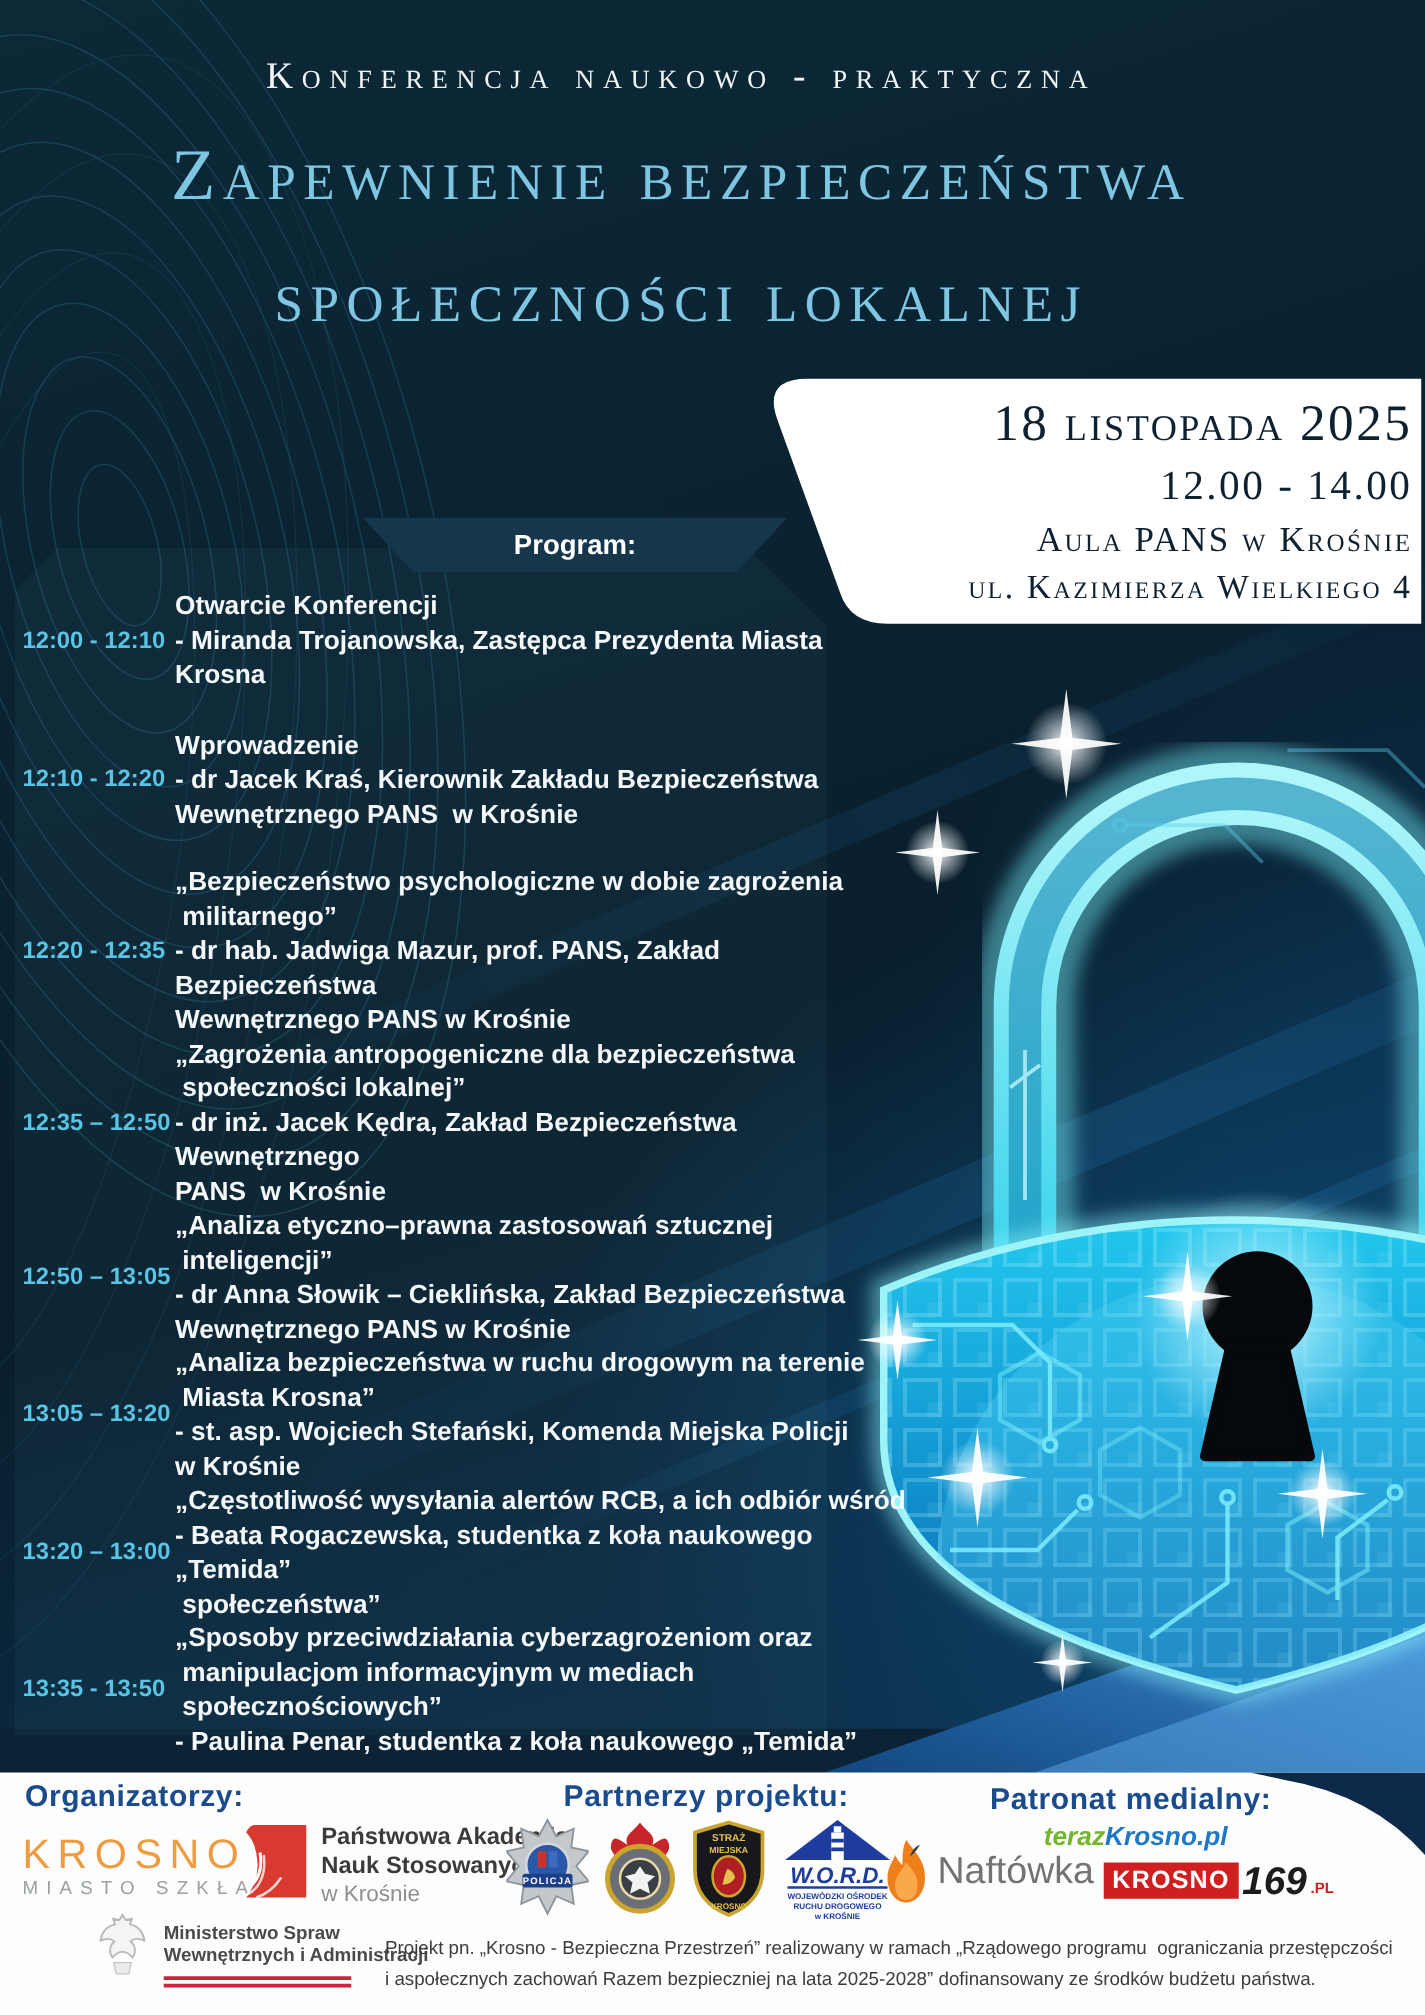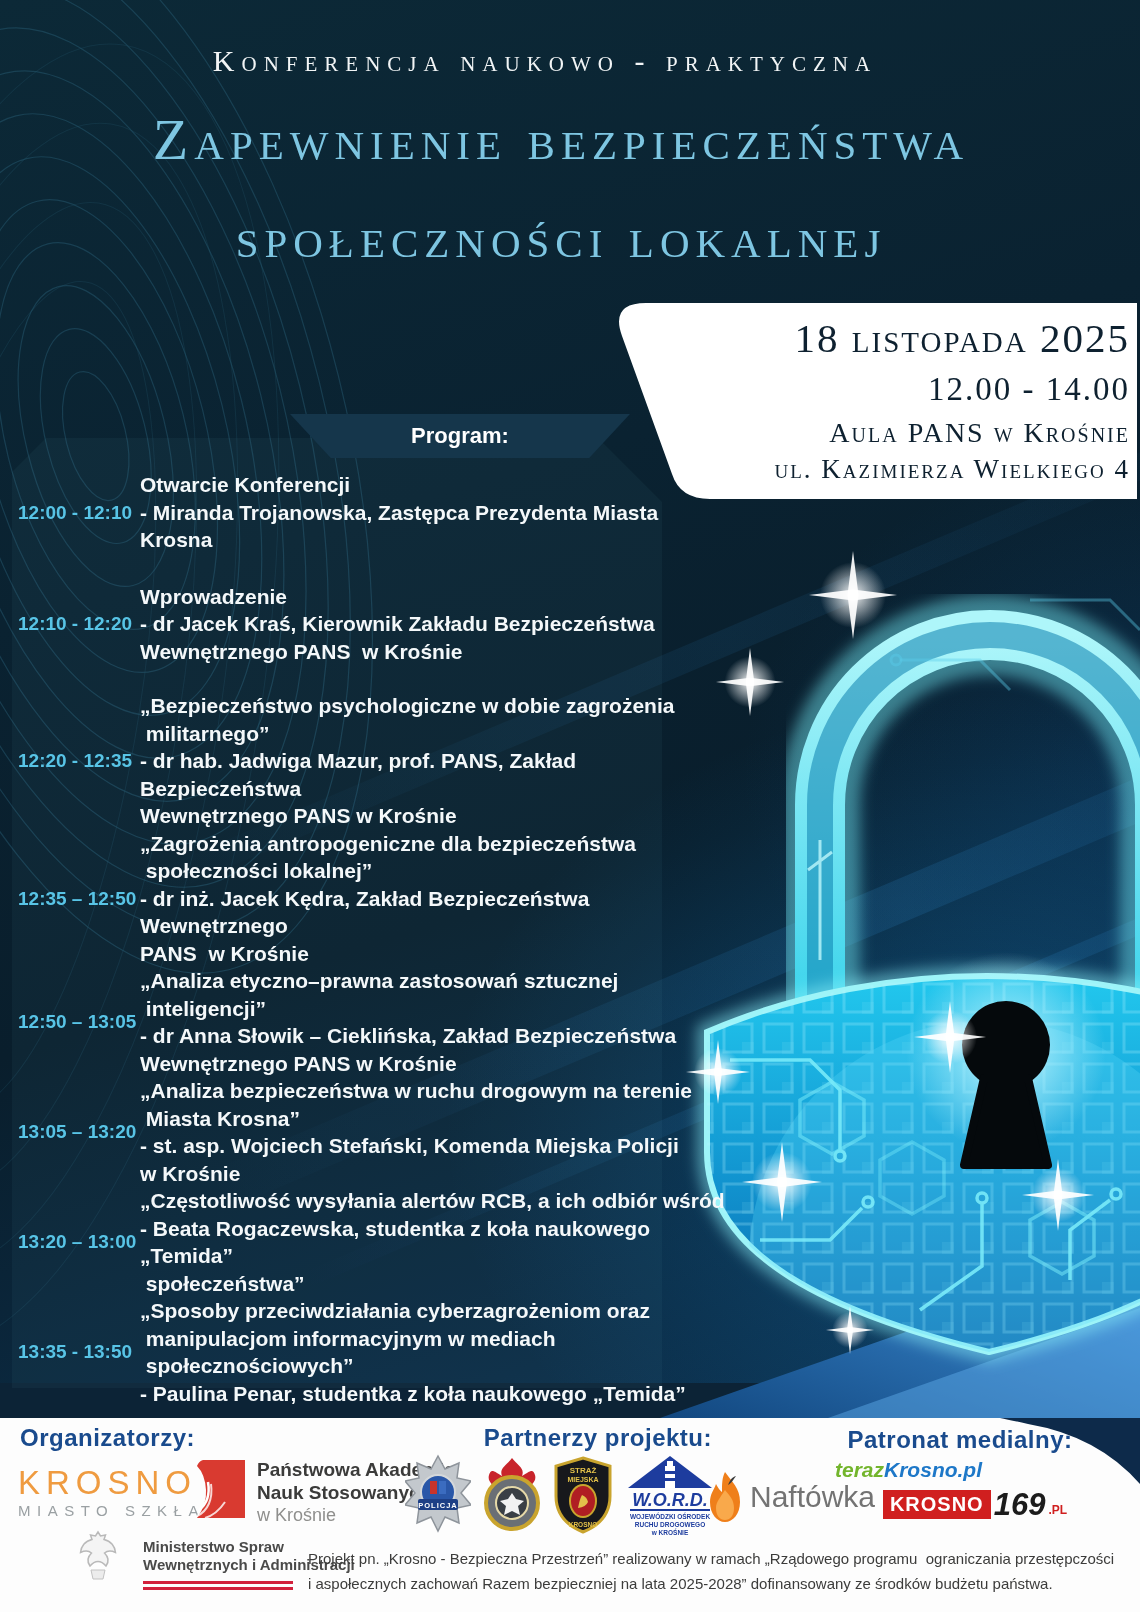--- a/index.html
+++ b/index.html
@@ -23,7 +23,7 @@
   .title{
     position:absolute;left:0;width:1090px;text-align:center;z-index:3;
     font-family:"Liberation Serif",serif;font-variant:small-caps;
-    font-size:58px;letter-spacing:6px;color:#7ec6e2;white-space:pre;margin-left:16px;
+    font-size:58px;letter-spacing:6px;color:#7ec6e2;white-space:pre;
   }
   .t1{top:106px}
   .t2{top:204px}

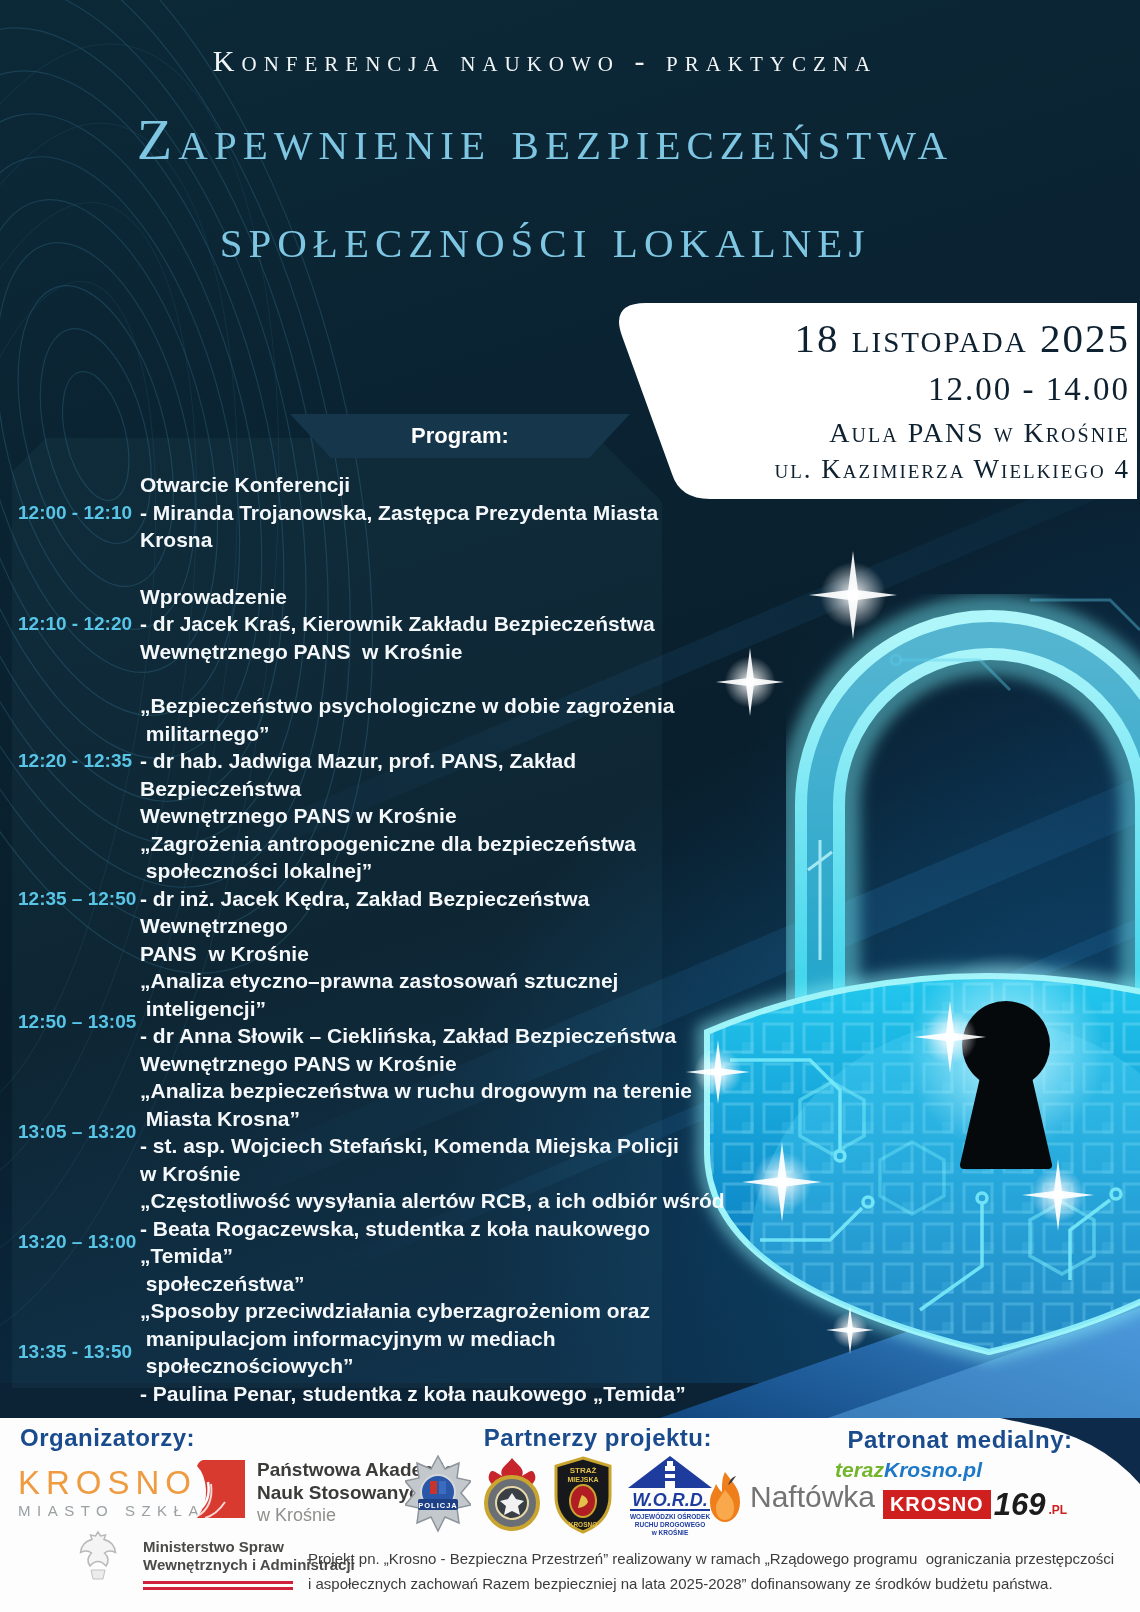--- a/index.html
+++ b/index.html
@@ -67,7 +67,7 @@
   .footer{position:absolute;left:0;top:1418px;width:1140px;height:194px;background:#fdfdfd;z-index:5}
   .fh{position:absolute;font-weight:bold;font-size:24px;color:#1a4b8d;letter-spacing:0.5px}
   .h-org{left:20px;top:6px}
-  .h-partners{left:372px;top:6px;width:340px;text-align:right}
+  .h-partners{left:395px;top:6px;width:340px;text-align:center}
   .h-media{left:820px;top:8px;width:280px;text-align:center}
   .wedge-svg{position:absolute;right:0;top:0}
 

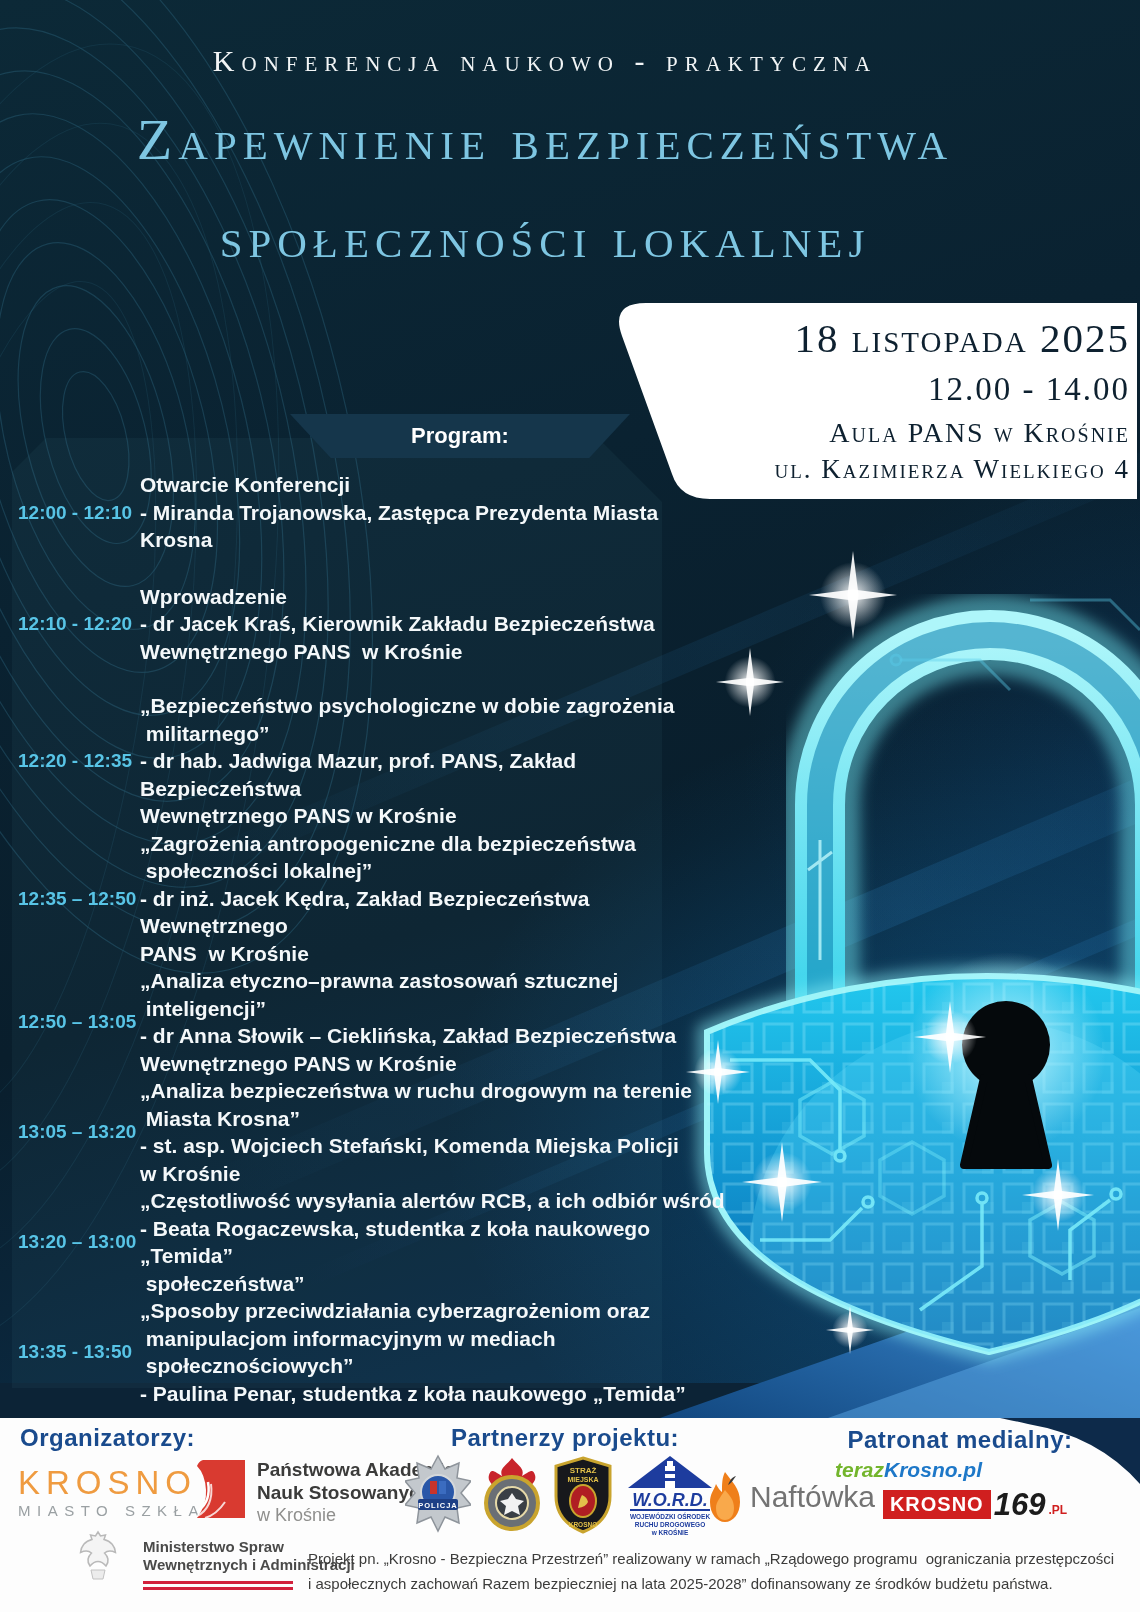--- a/index.html
+++ b/index.html
@@ -68,7 +68,7 @@
   .fh{position:absolute;font-weight:bold;font-size:24px;color:#1a4b8d;letter-spacing:0.5px}
   .h-org{left:20px;top:6px}
   .h-partners{left:395px;top:6px;width:340px;text-align:center}
-  .h-media{left:820px;top:8px;width:280px;text-align:center}
+  .h-media{left:792px;top:8px;width:280px;}
   .wedge-svg{position:absolute;right:0;top:0}
 
   .krosno-logo{position:absolute;left:18px;top:48px}

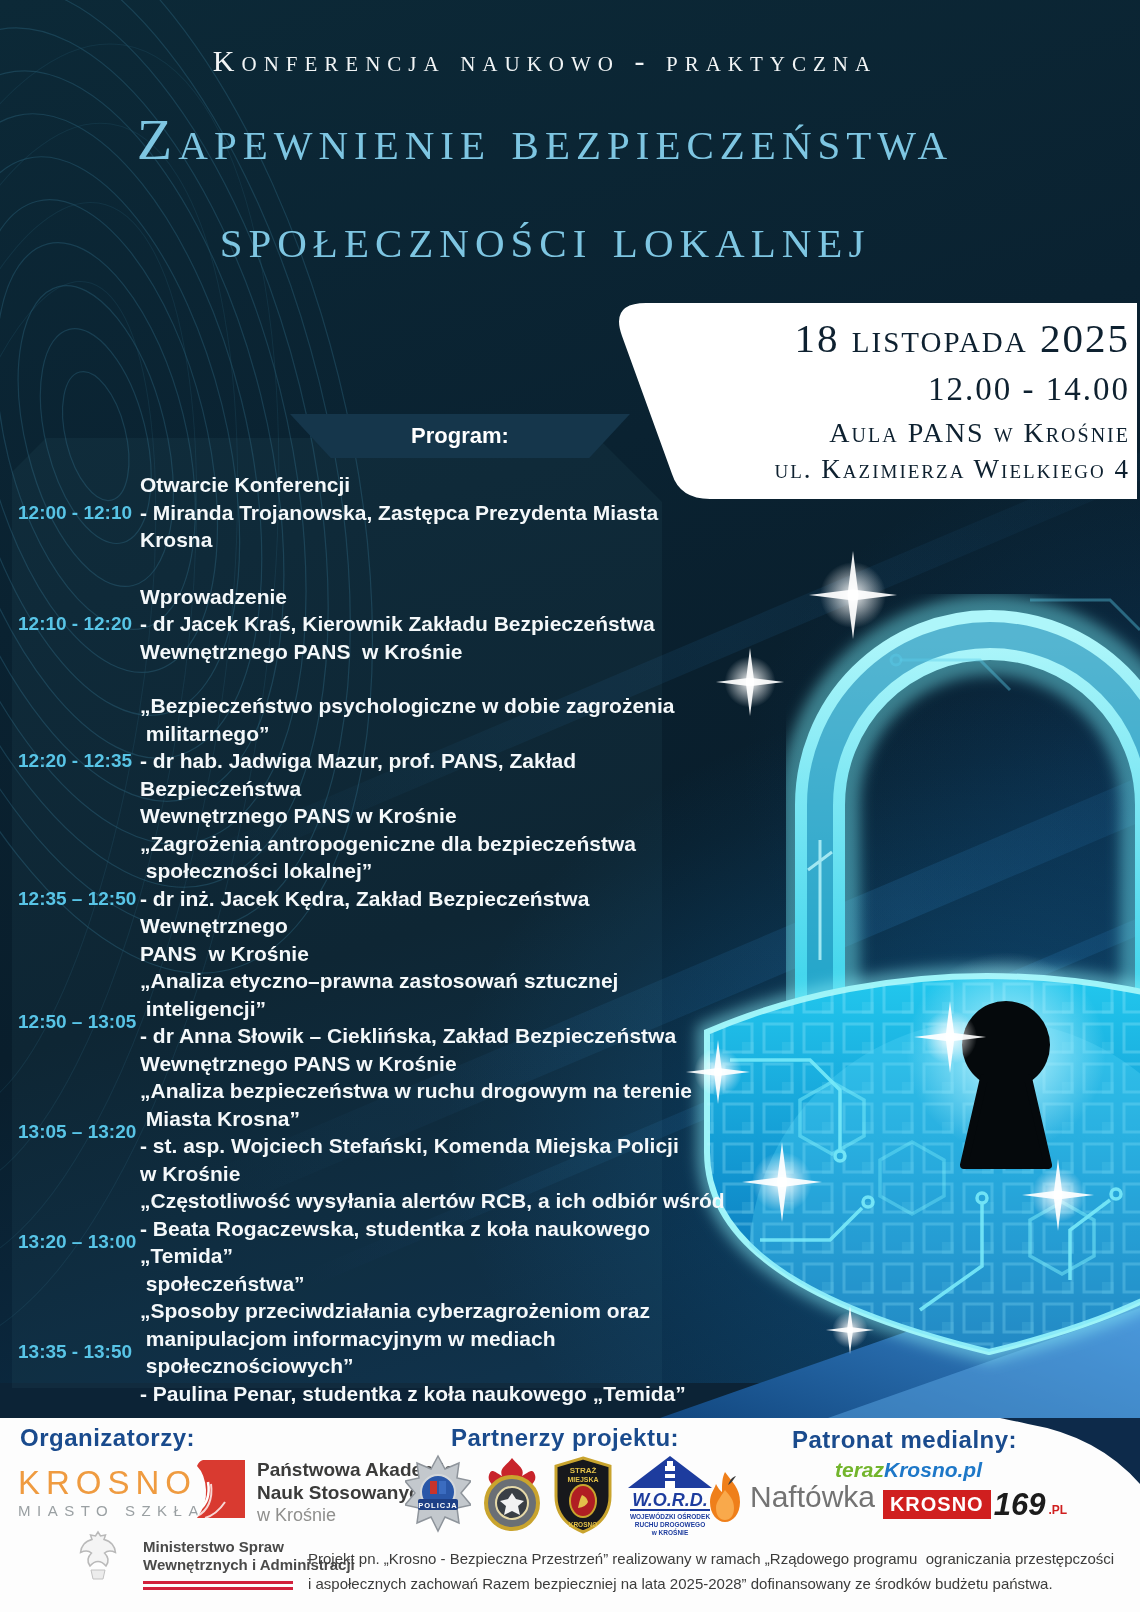--- a/index.html
+++ b/index.html
@@ -95,7 +95,7 @@
   .k112 .k2{color:#1c1c1c;font-weight:bold;font-size:31px;font-style:italic;line-height:28px}
   .k112 .k3{color:#d01f1f;font-weight:bold;font-size:12px;padding-bottom:2px}
 
-  .ministry{position:absolute;left:75px;top:112px;display:flex;gap:22px;align-items:flex-start}
+  .ministry{position:absolute;left:75px;top:112px;display:flex;gap:10px;align-items:flex-start}
   .ministry .m-lines{padding-top:8px}
   .ministry .m1,.ministry .m2{font-size:15px;font-weight:bold;color:#4a4a49;line-height:18px}
   .flagline{margin-top:7px;width:150px}

